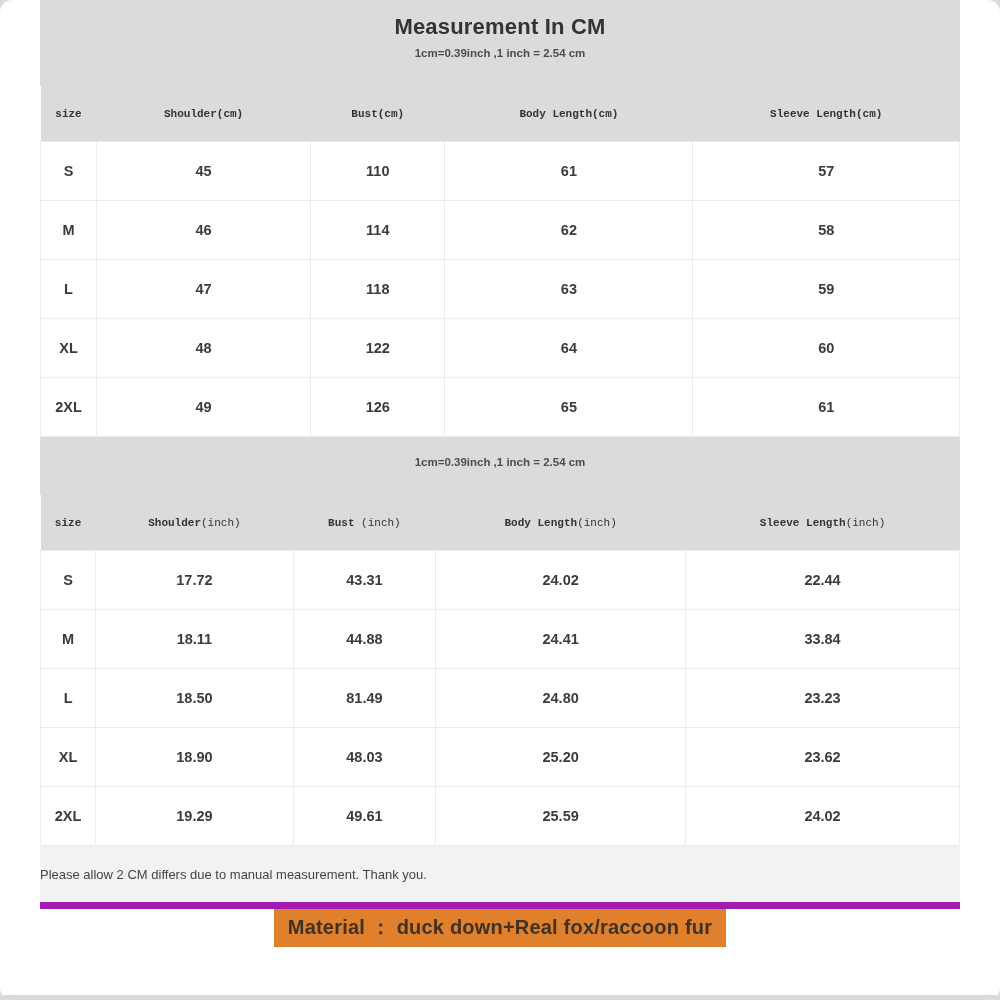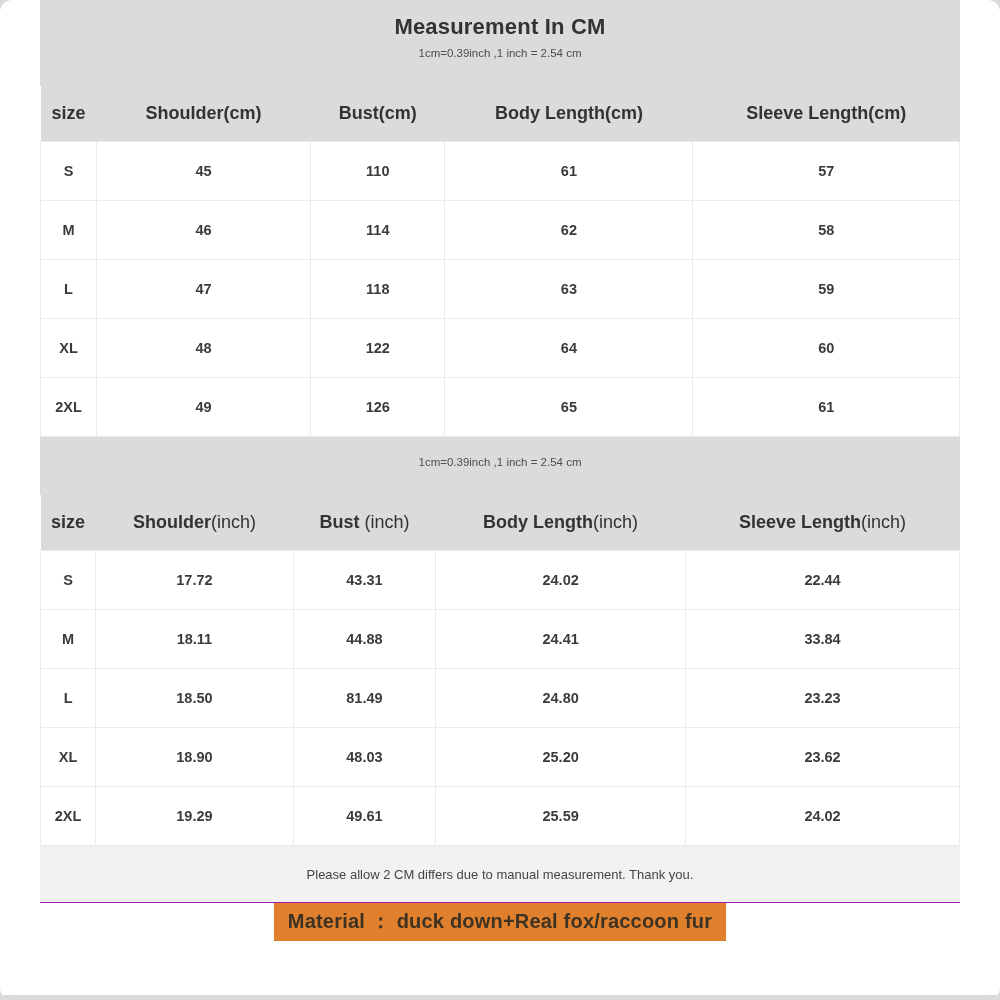--- a/index.html
+++ b/index.html
@@ -31,7 +31,7 @@
   }
   .t-sub{
     margin-top:5px;
-    font-size:11.5px;line-height:14px;font-weight:400;
+    font-size:11.5px;line-height:14px;font-weight:700;
     color:#4d4d4d;
   }
 

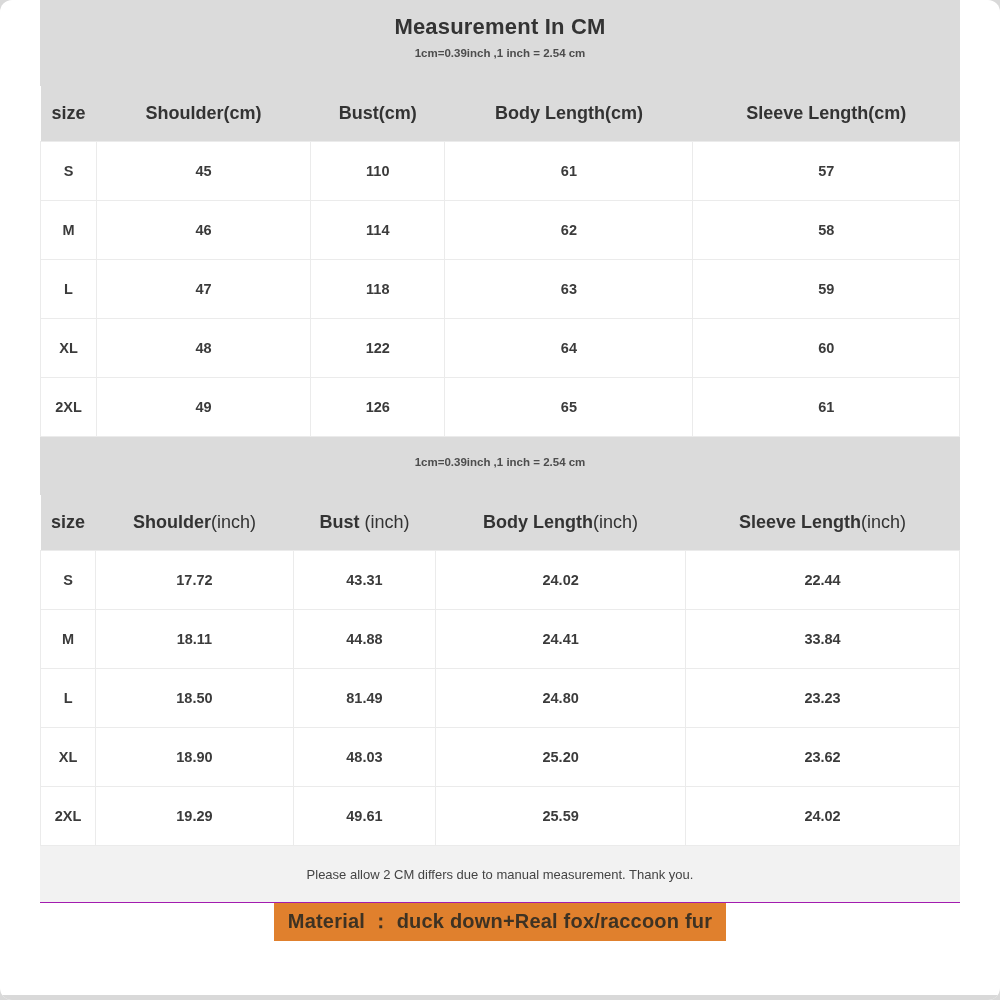--- a/index.html
+++ b/index.html
@@ -43,9 +43,10 @@
   table.meas thead th{
     background:var(--band_gray,#dbdbdb);
     height:55px;
-    font-size:18px;font-weight:700;color:#333333;
+    font-size:11px;font-weight:700;color:#333333;
     text-align:center;vertical-align:middle;
     padding:0;
+    font-family:Liberation Mono, monospace;
   }
   table.meas thead th .unit-light{font-weight:400;}
   table.meas tbody td{

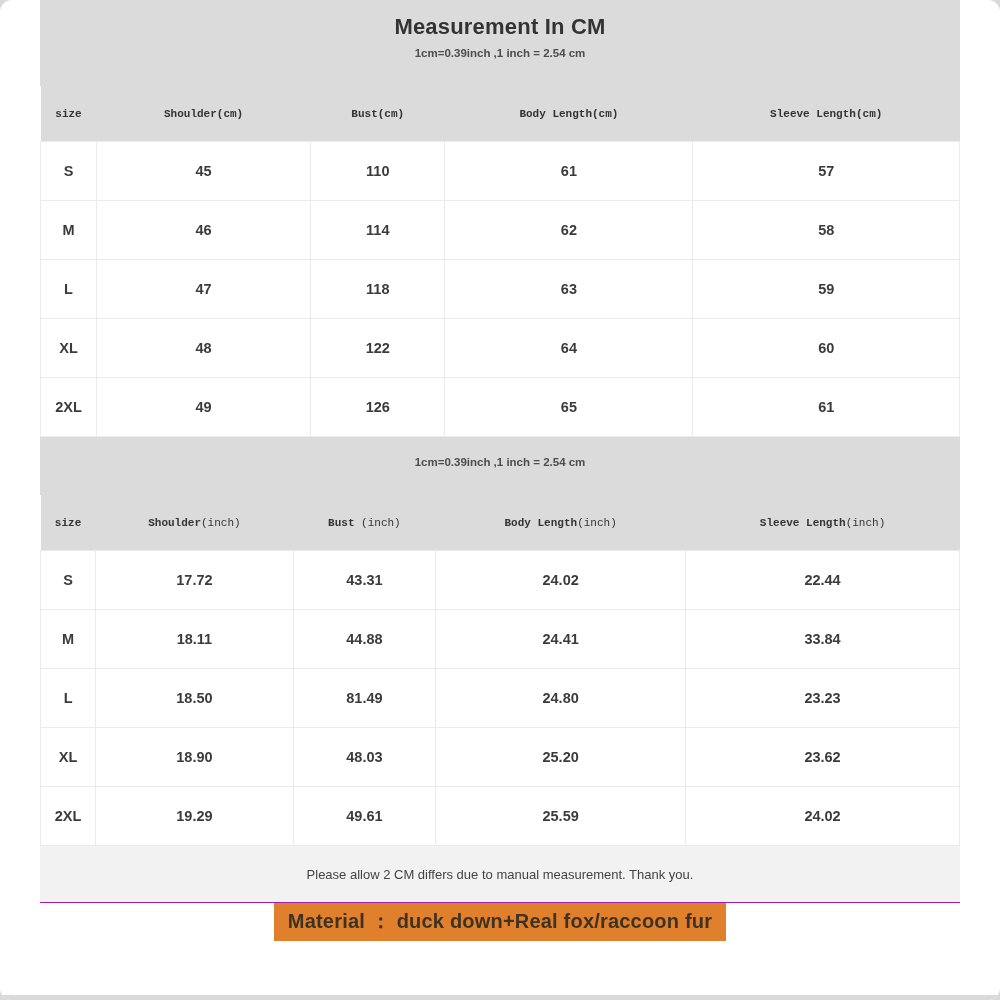--- a/index.html
+++ b/index.html
@@ -61,8 +61,8 @@
   .note-band{
     background:var(--note_gray,#f2f2f2);
     height:56px;
-    display:flex;align-items:center;justify-content:center;
-    border-bottom:1px solid #a21caf;
+    display:flex;align-items:center;
+    border-bottom:7px solid #a21caf;
   }
   .note-text{
     font-size:13px;color:#444444;font-weight:400;

